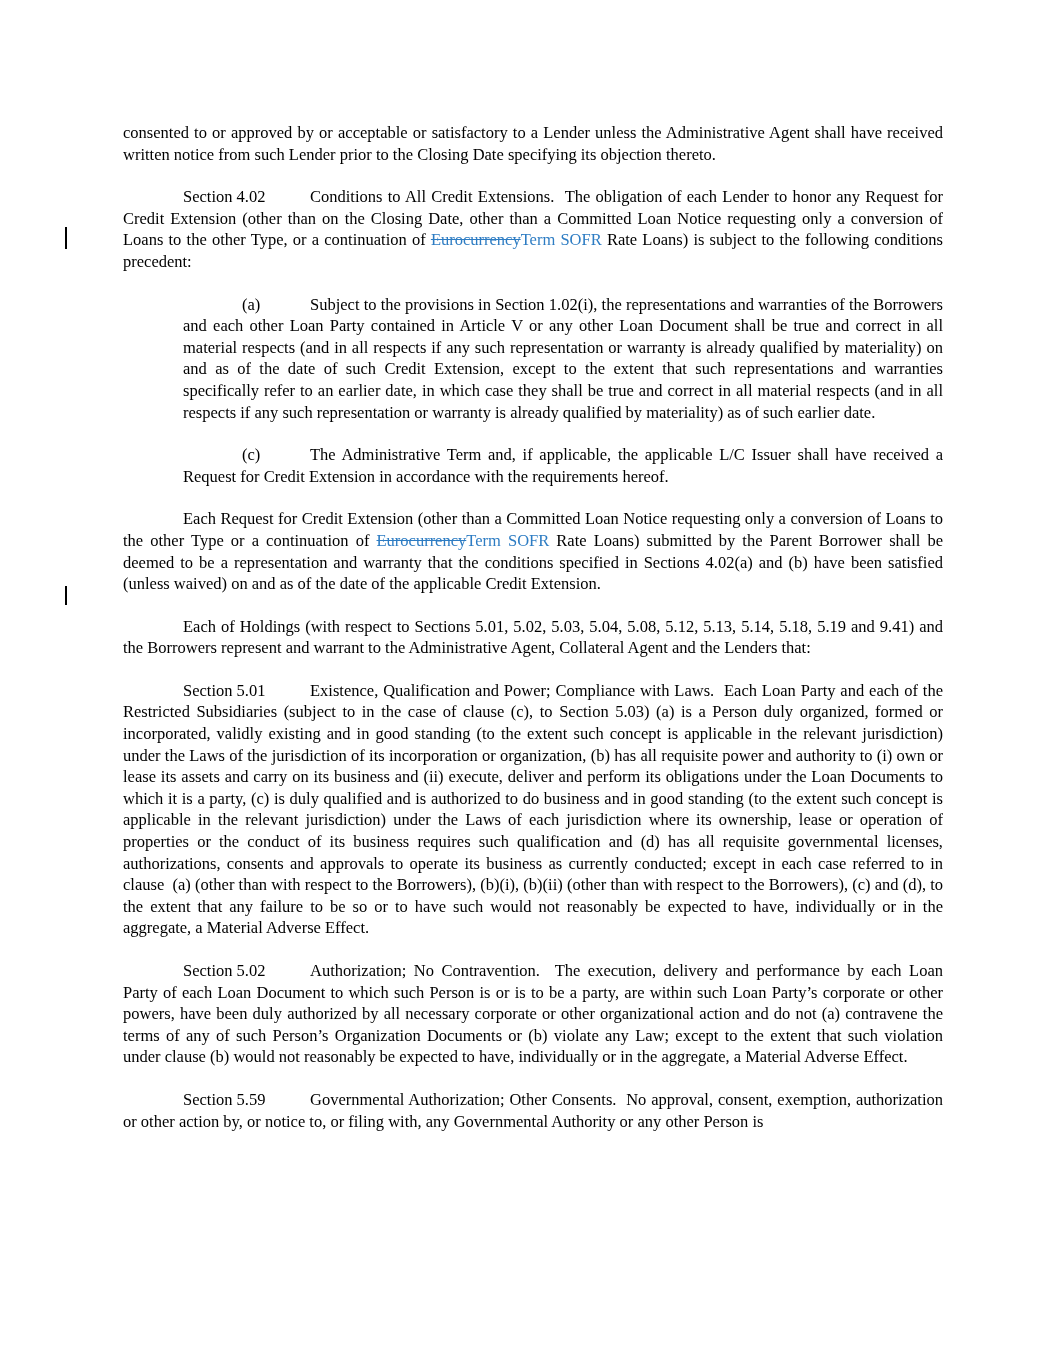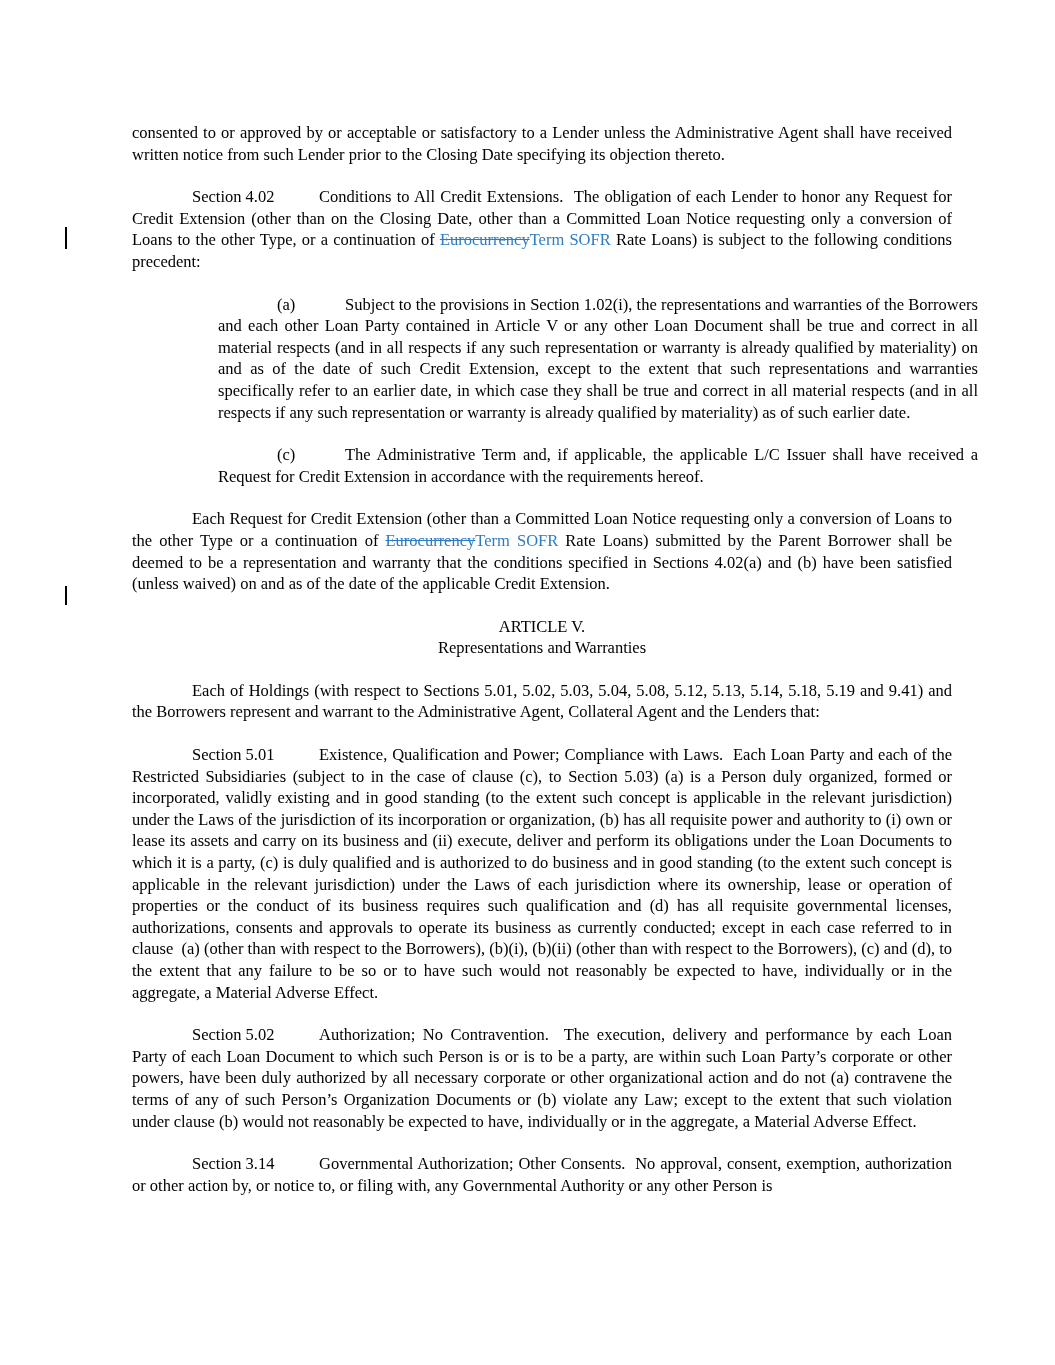--- a/index.html
+++ b/index.html
@@ -20,7 +20,7 @@
   }
   .content {
     position: absolute;
-    left: 132px;
+    left: 123px;
     top: 122px;
     width: 820px;
   }

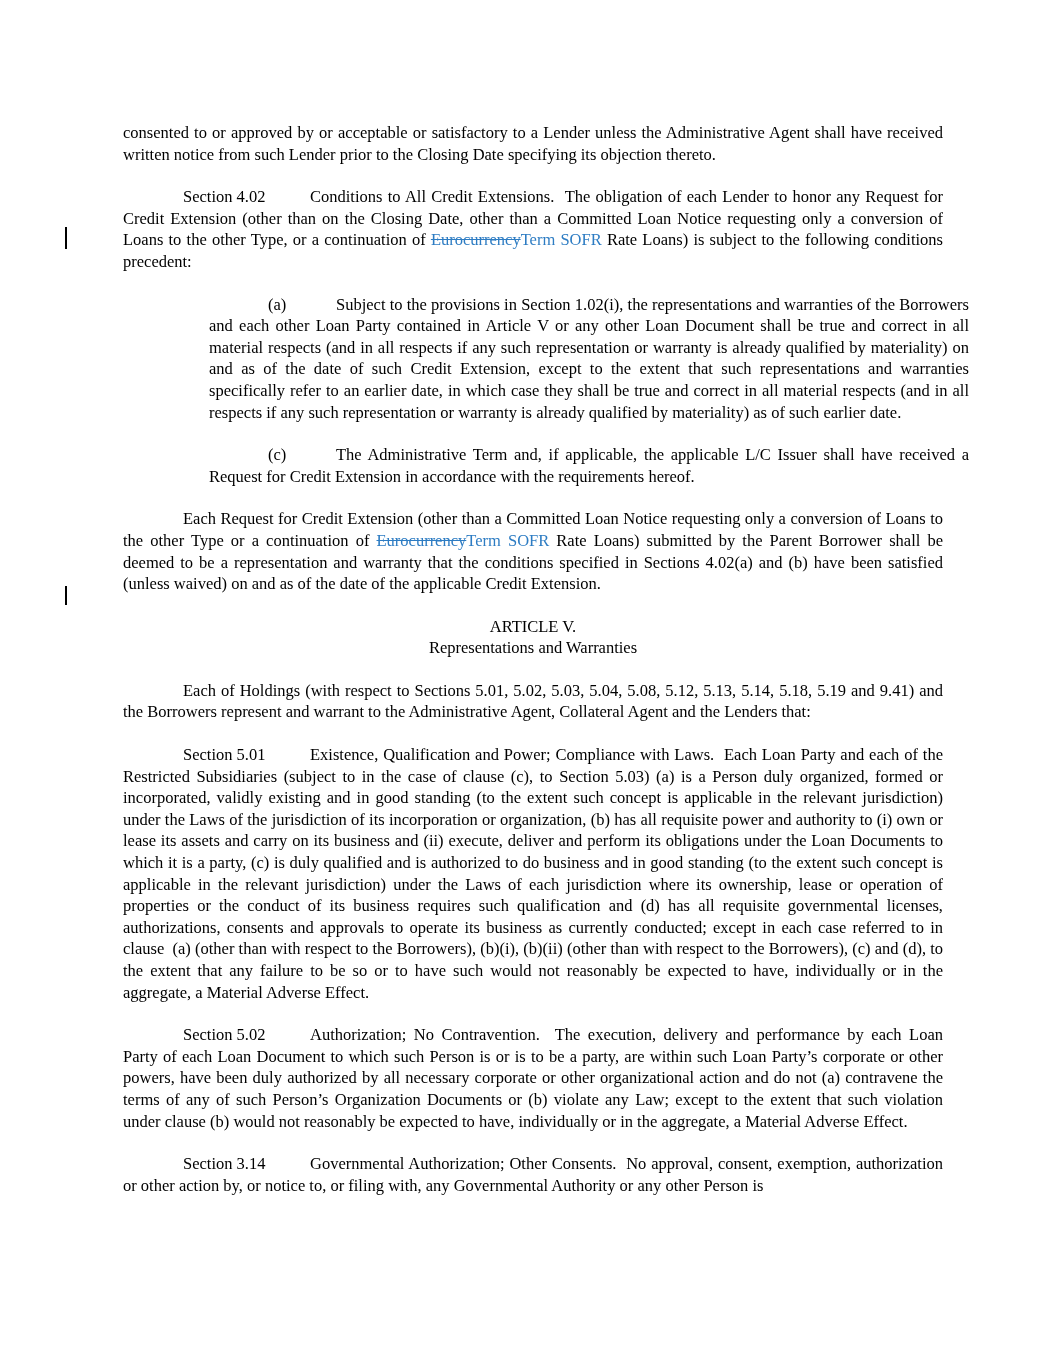--- a/index.html
+++ b/index.html
@@ -30,7 +30,7 @@
   }
   .para.indent { text-indent: 60px; }
   .sub-para {
-    margin-left: 86px;
+    margin-left: 60px;
     width: 760px;
     text-indent: 59px;
   }

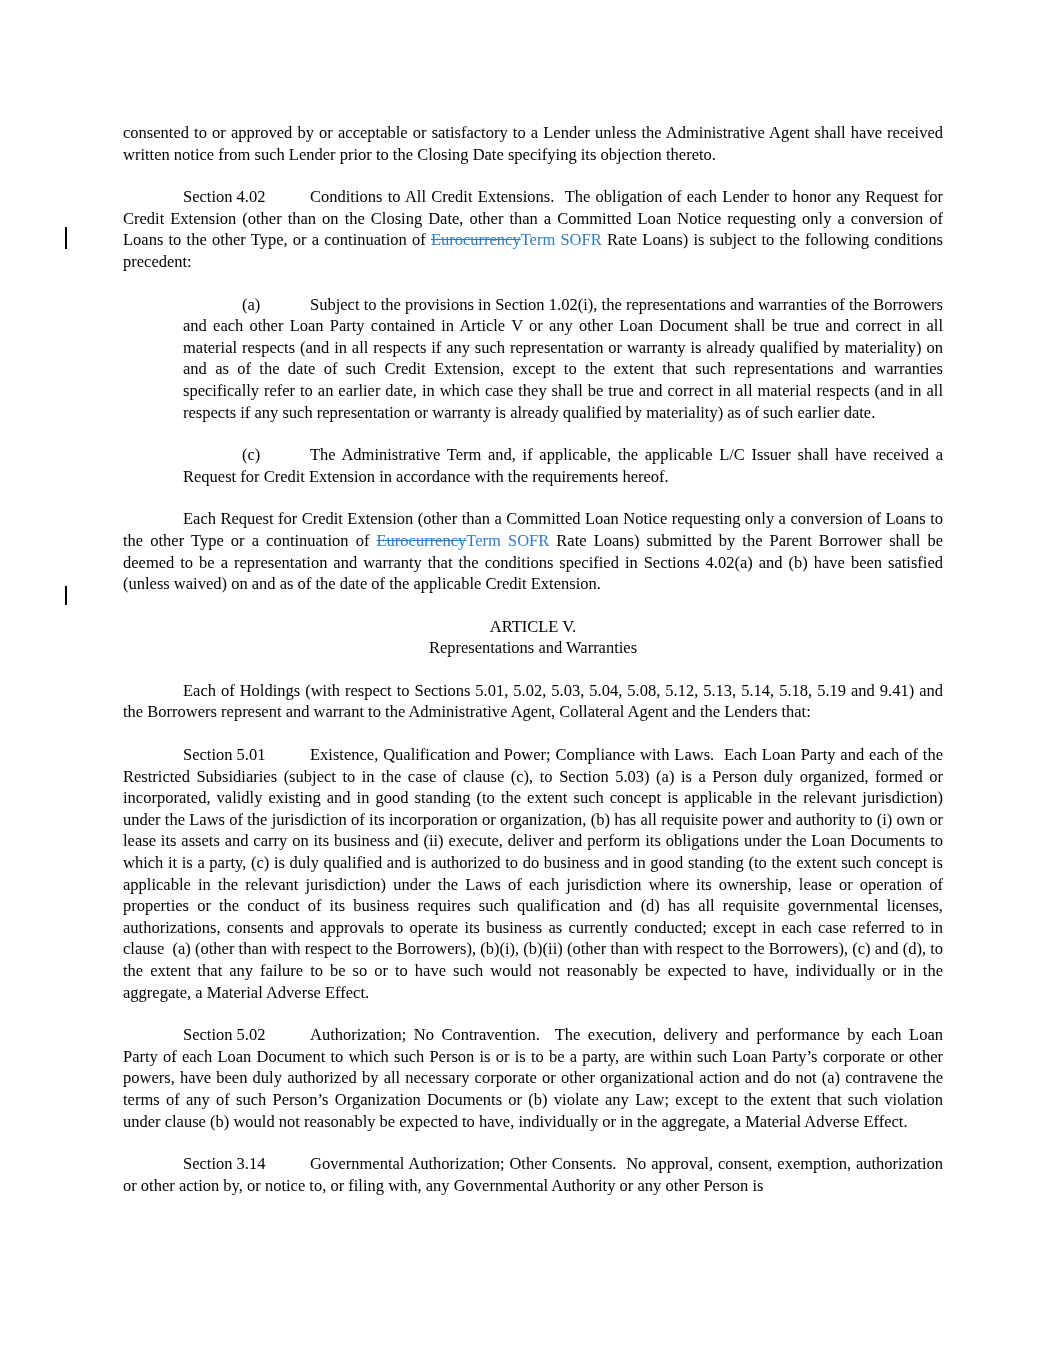--- a/index.html
+++ b/index.html
@@ -85,10 +85,6 @@
 
     <p class="para indent"><span>Each Request for Credit Extension (other than a Committed Loan Notice requesting only a conversion of Loans to the other Type or a continuation of </span><span class="del">Eurocurrency</span><span class="ins">Term SOFR</span><span> Rate Loans) submitted by the Parent Borrower shall be deemed to be a representation and warranty that the conditions specified in Sections 4.02(a) and (b) have been satisfied (unless waived) on and as of the date of the applicable Credit Extension.</span></p>
 
-    <div class="article-heading">
-      <div>ARTICLE V.</div>
-      <div class="u">Representations and Warranties</div>
-    </div>
 
     <p class="para indent">Each of Holdings (with respect to Sections 5.01, 5.02, 5.03, 5.04, 5.08, 5.12, 5.13, 5.14, 5.18, 5.19 and 9.41) and the Borrowers represent and warrant to the Administrative Agent, Collateral Agent and the Lenders that:</p>
 

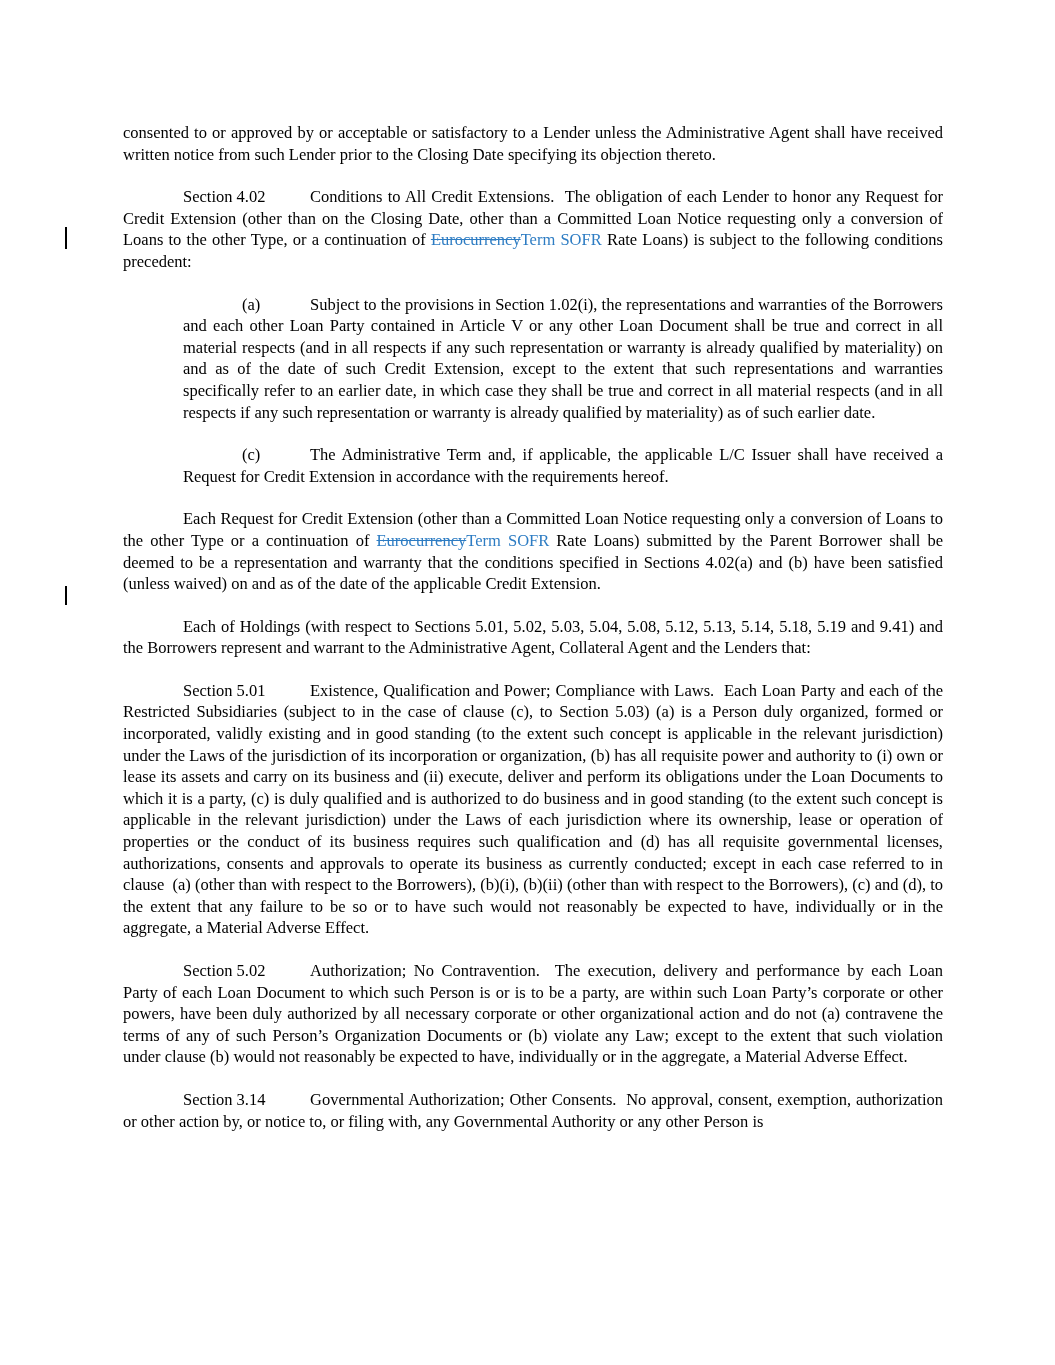--- a/index.html
+++ b/index.html
@@ -92,7 +92,7 @@
 
     <p class="para indent"><span class="sec-label">Section 5.02</span><span class="u">Authorization; No Contravention</span><span>.&nbsp; The execution, delivery and performance by each Loan Party of each Loan Document to which such Person is or is to be a party, are within such Loan Party’s corporate or other powers, have been duly authorized by all necessary corporate or other organizational action and do not (a) contravene the terms of any of such Person’s Organization Documents or (b) violate any Law; except to the extent that such violation under clause (b) would not reasonably be expected to have, individually or in the aggregate, a Material Adverse Effect.</span></p>
 
-    <p class="para indent"><span class="sec-label">Section 3.14</span><span class="u">Governmental Authorization; Other Consents</span><span>.&nbsp; No approval, consent, exemption, authorization or other action by, or notice to, or filing with, any Governmental Authority or any other Person is</span></p>
+    <p class="para indent"><span class="sec-label">Section 5.59</span><span class="u">Governmental Authorization; Other Consents</span><span>.&nbsp; No approval, consent, exemption, authorization or other action by, or notice to, or filing with, any Governmental Authority or any other Person is</span></p>
 
   </div>
 </div>

